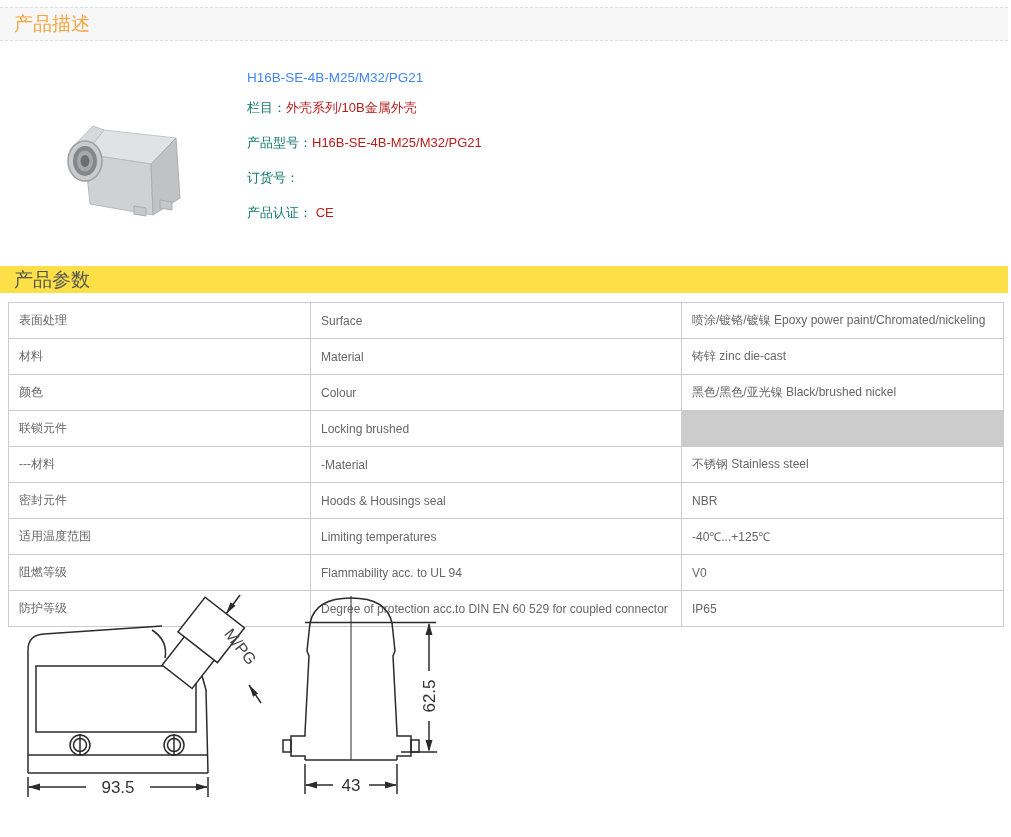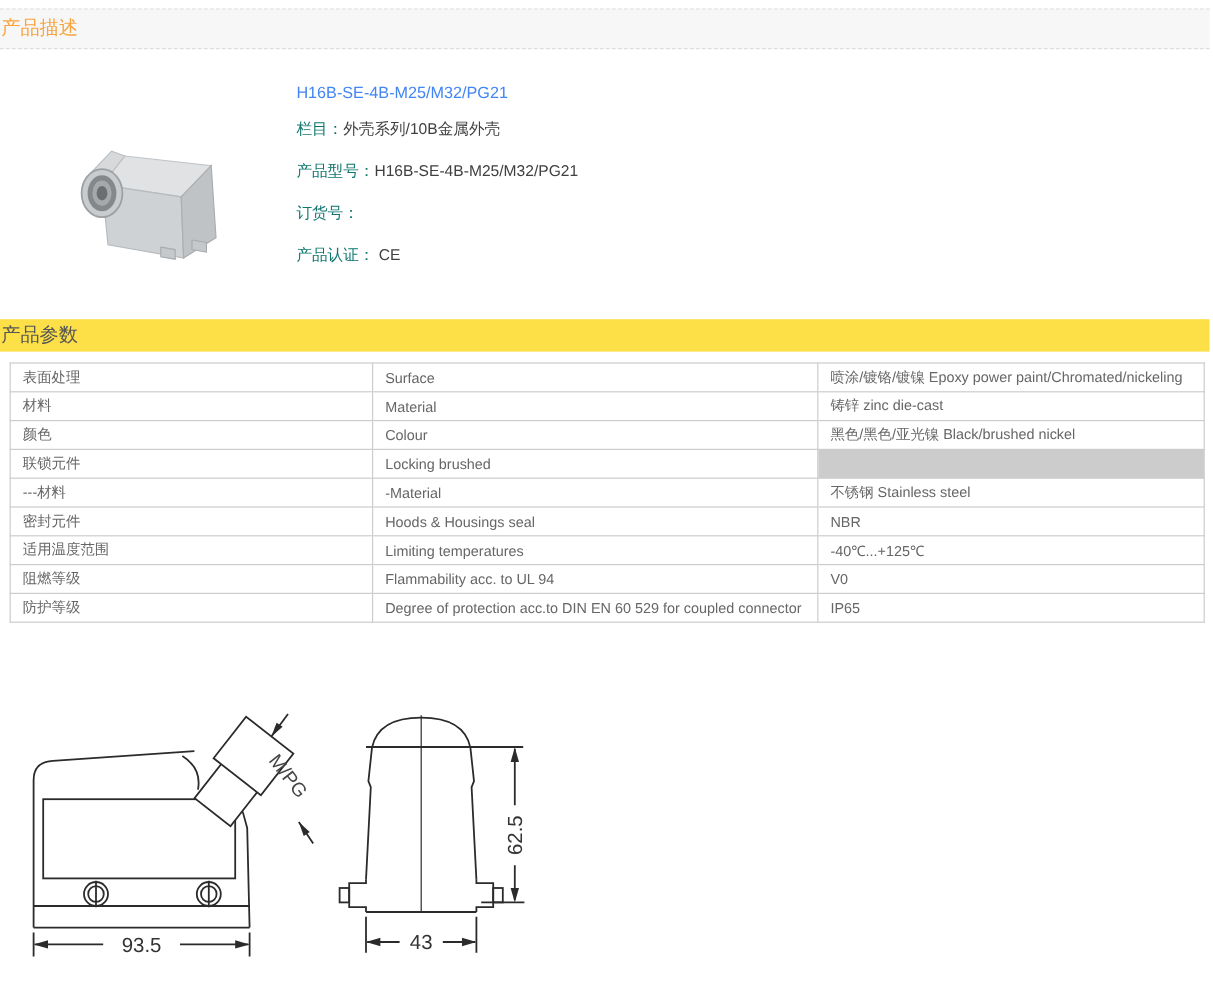--- a/index.html
+++ b/index.html
@@ -11,7 +11,7 @@
   }
   .section-bar {
     position:absolute; left:0; width:1008px;
-    padding-left:1px; font-size:16px;
+    padding-left:14px; font-size:19px;
   }
   .bar-desc {
     top:7px; height:34px; line-height:32px;

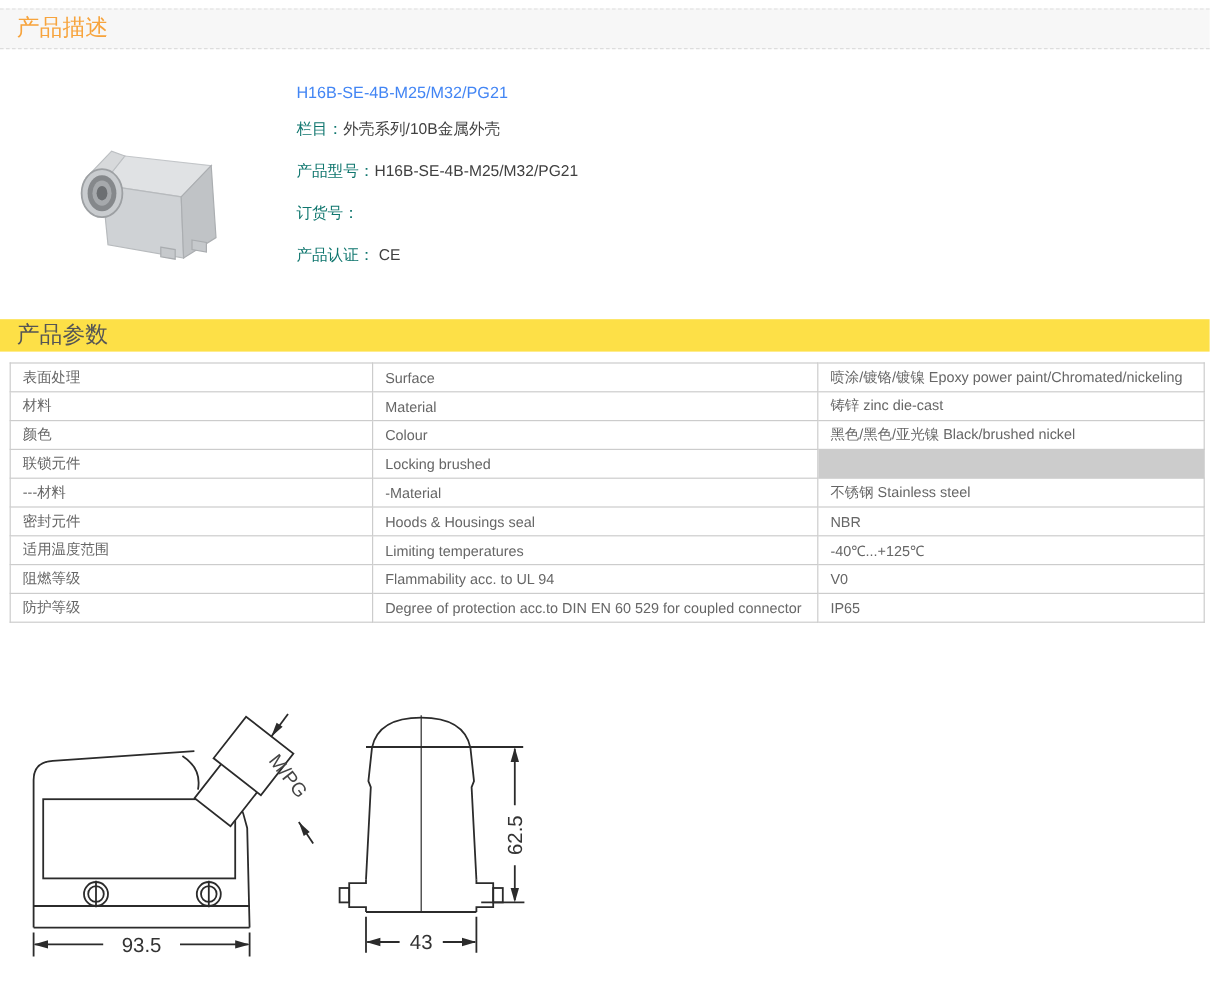--- a/index.html
+++ b/index.html
@@ -35,7 +35,7 @@
     font-size:13px; color:#666; margin-bottom:22px; line-height:13px;
   }
   .info .row .lbl { color:#0f766e; }
-  .info .row .val-link { color:#404040; text-decoration:none; cursor:pointer;margin-top:36px; }
+  .info .row .val-link { color:#b91c1c; text-decoration:none; cursor:pointer;margin-top:36px; }
   table.params {
     position:absolute; left:8px; top:302px; width:995px;
     border-collapse:collapse; table-layout:fixed;

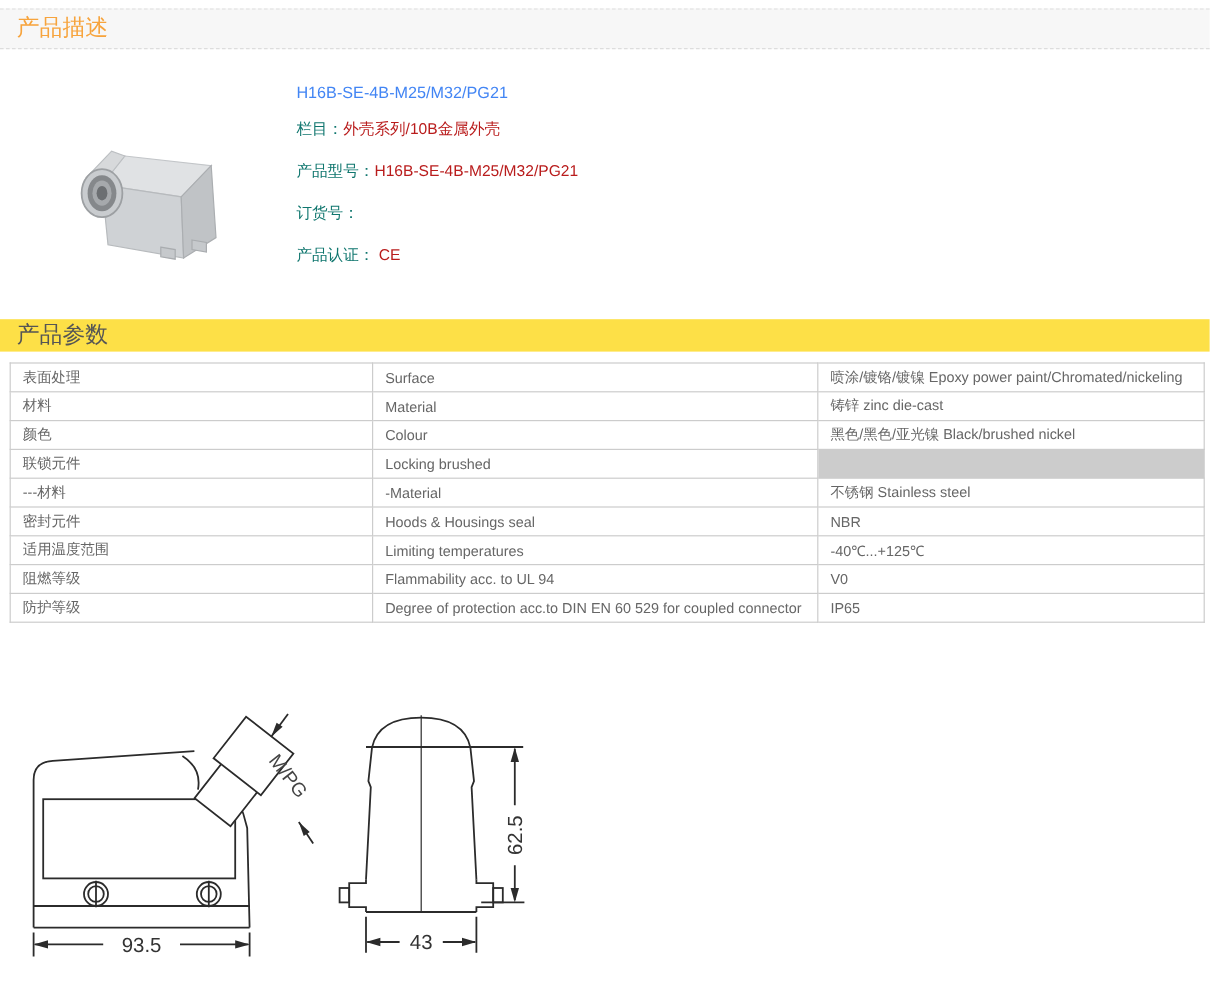--- a/index.html
+++ b/index.html
@@ -42,7 +42,7 @@
     font-size:12px; color:#666;
   }
   table.params td {
-    border:1px solid #ccc; height:24px; padding:0 10px;
+    border:1px solid #ccc; height:36px; padding:0 10px;
     white-space:nowrap; overflow:hidden; vertical-align:middle;
   }
   td.shaded { background:#ccc; }

